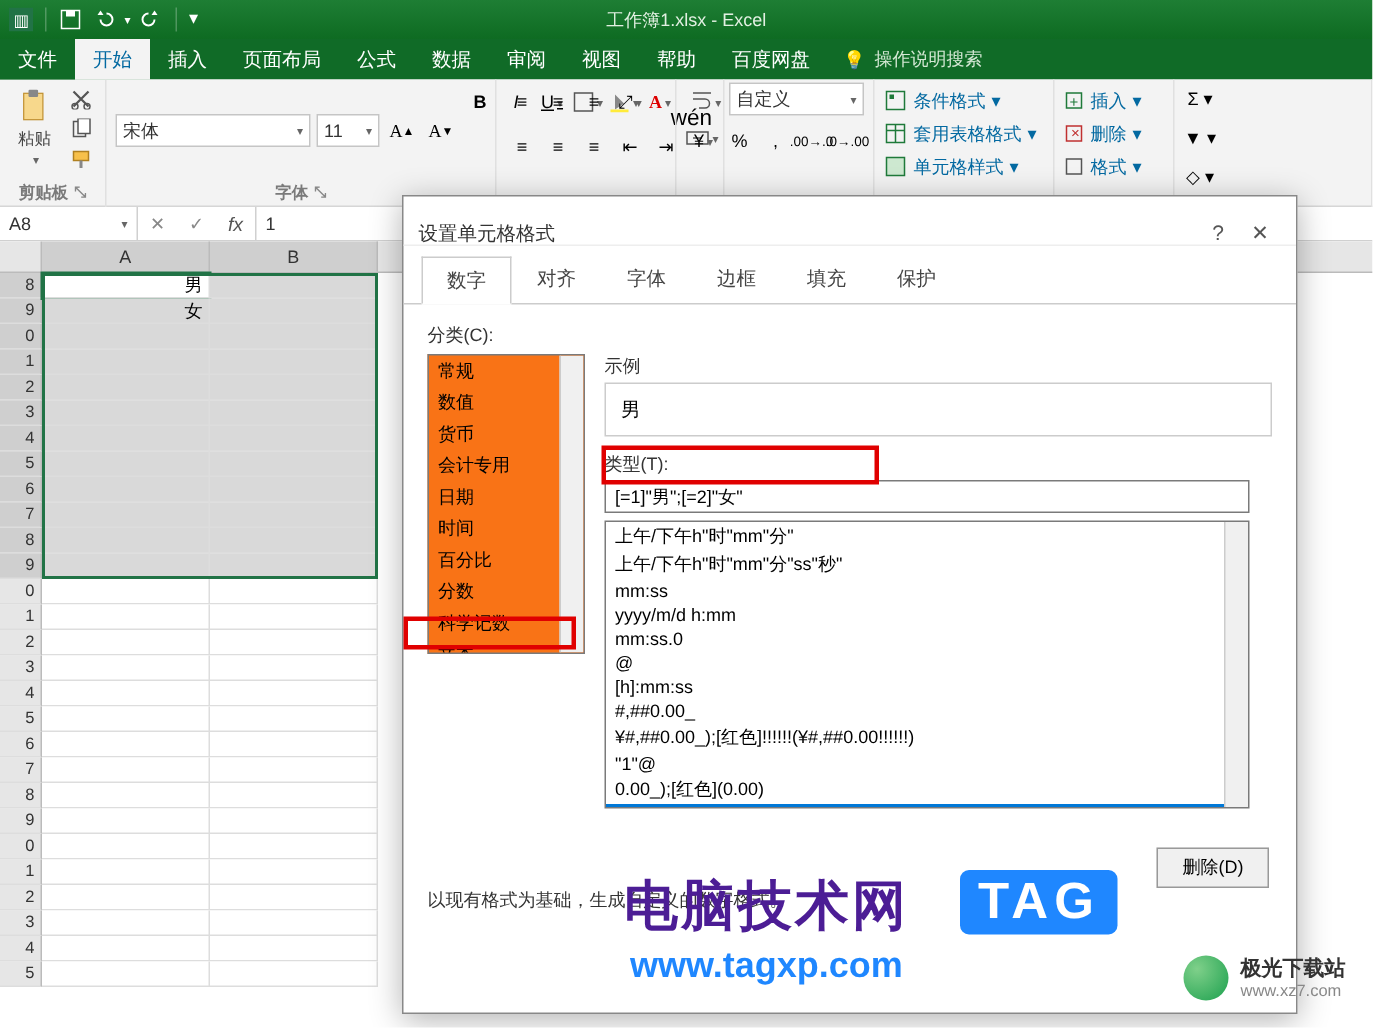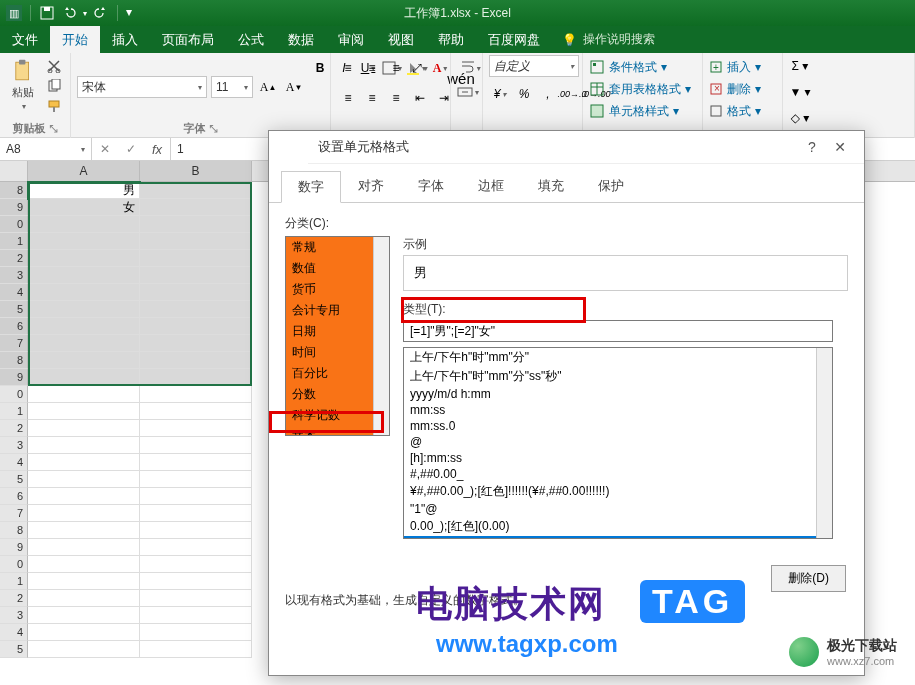--- a/index.html
+++ b/index.html
@@ -281,7 +281,7 @@
   </div>
 
   <div class="group" style="width:100px;">
-    <div class="group-body" style="flex-direction:column;align-items:flex-start;font-style:italic;">
+    <div class="group-body" style="flex-direction:column;align-items:flex-end;">
       <div class="font-combo" style="width:90px;">
           <span>自定义</span>
           <span class="dd-caret">▾</span>

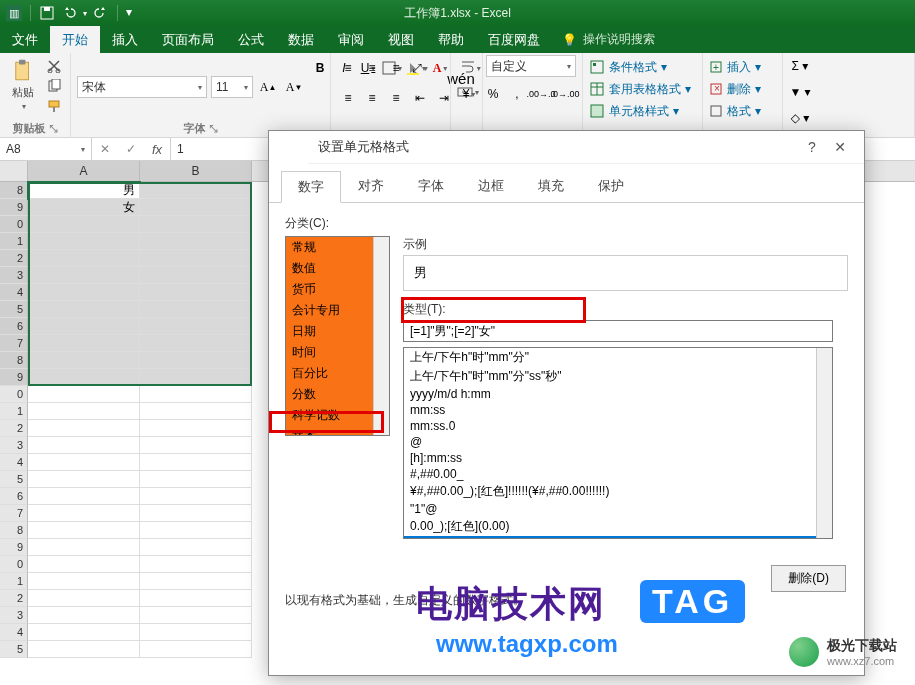--- a/index.html
+++ b/index.html
@@ -68,7 +68,7 @@
 
 
 .dialog { position: absolute; left: 268px; top: 130px; width: 597px; height: 546px; background: #fff; border: 1px solid #888; box-shadow: 0 4px 20px rgba(0,0,0,0.3); display: flex; flex-direction: column; }
-.dialog-titlebar { height: 30px; display: flex; align-items: center; padding: 16px 10px; font-size: 13px; color: #333; border-bottom: 1px solid #eee; margin-left: 39px; }
+.dialog-titlebar { height: 30px; display: flex; align-items: flex-start; padding: 16px 10px; font-size: 13px; color: #333; border-bottom: 1px solid #eee; }
 .dialog-titlebar .d-title { flex: 1; }
 .dialog-titlebar .d-btn { width: 28px; text-align: center; color: #555; font-size: 14px; }
 .dialog-tabs { display: flex; padding: 6px 12px 0 12px; gap: 0; border-bottom: 1px solid #ccc; }

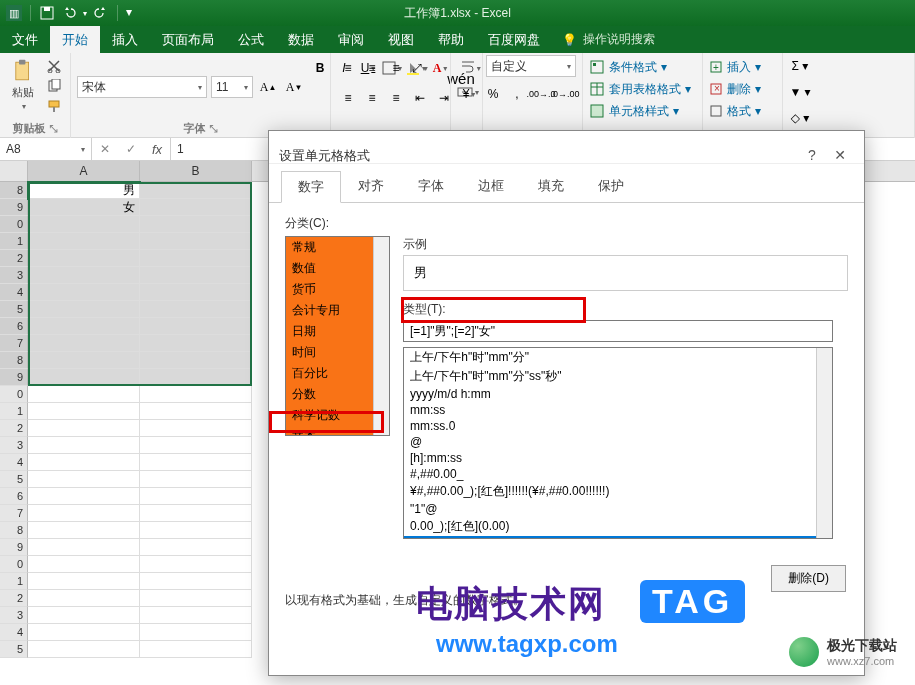--- a/index.html
+++ b/index.html
@@ -547,8 +547,8 @@
       <div class="type-list" id="type-list">
         <div class="titem">上午/下午h"时"mm"分"</div>
           <div class="titem">上午/下午h"时"mm"分"ss"秒"</div>
+          <div class="titem">mm:ss</div>
           <div class="titem">yyyy/m/d h:mm</div>
-          <div class="titem">mm:ss</div>
           <div class="titem">mm:ss.0</div>
           <div class="titem">@</div>
           <div class="titem">[h]:mm:ss</div>

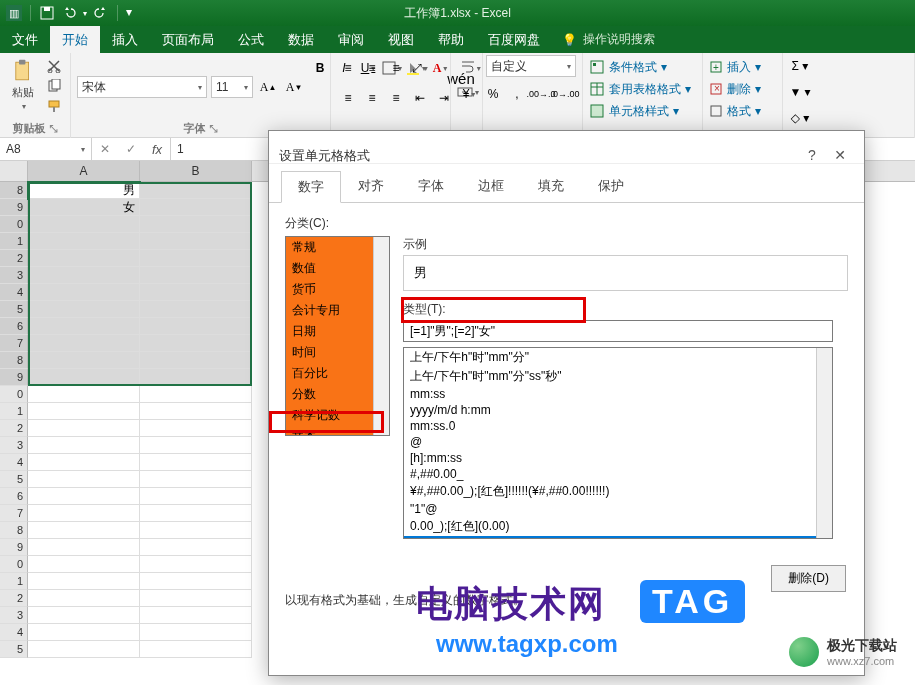--- a/index.html
+++ b/index.html
@@ -95,7 +95,7 @@
 
 .wm-text1 { position: absolute; left: 416px; top: 580px; font-size: 36px; font-weight: bold; color: #4c1d95; letter-spacing: 2px; }
 .wm-tag { position: absolute; left: 640px; top: 580px; background: #1f87ff; color: #fff; font-weight: bold; font-size: 34px; padding: 2px 12px; border-radius: 6px; letter-spacing: 4px; }
-.wm-url { position: absolute; left: 436px; top: 630px; font-size: 24px; color: #1f87ff; font-weight: 600; }
+.wm-url { position: absolute; left: 420px; top: 630px; font-size: 24px; color: #1f87ff; font-weight: 600; }
 .wm-site { position: absolute; right: 18px; bottom: 18px; font-size: 12px; color: #6a6a6a; display: flex; align-items: center; gap: 8px; }
 .wm-site .logo { width: 30px; height: 30px; border-radius: 50%; background: radial-gradient(circle at 30% 30%, #7fd08a, #1ca04e);} 
 </style>

